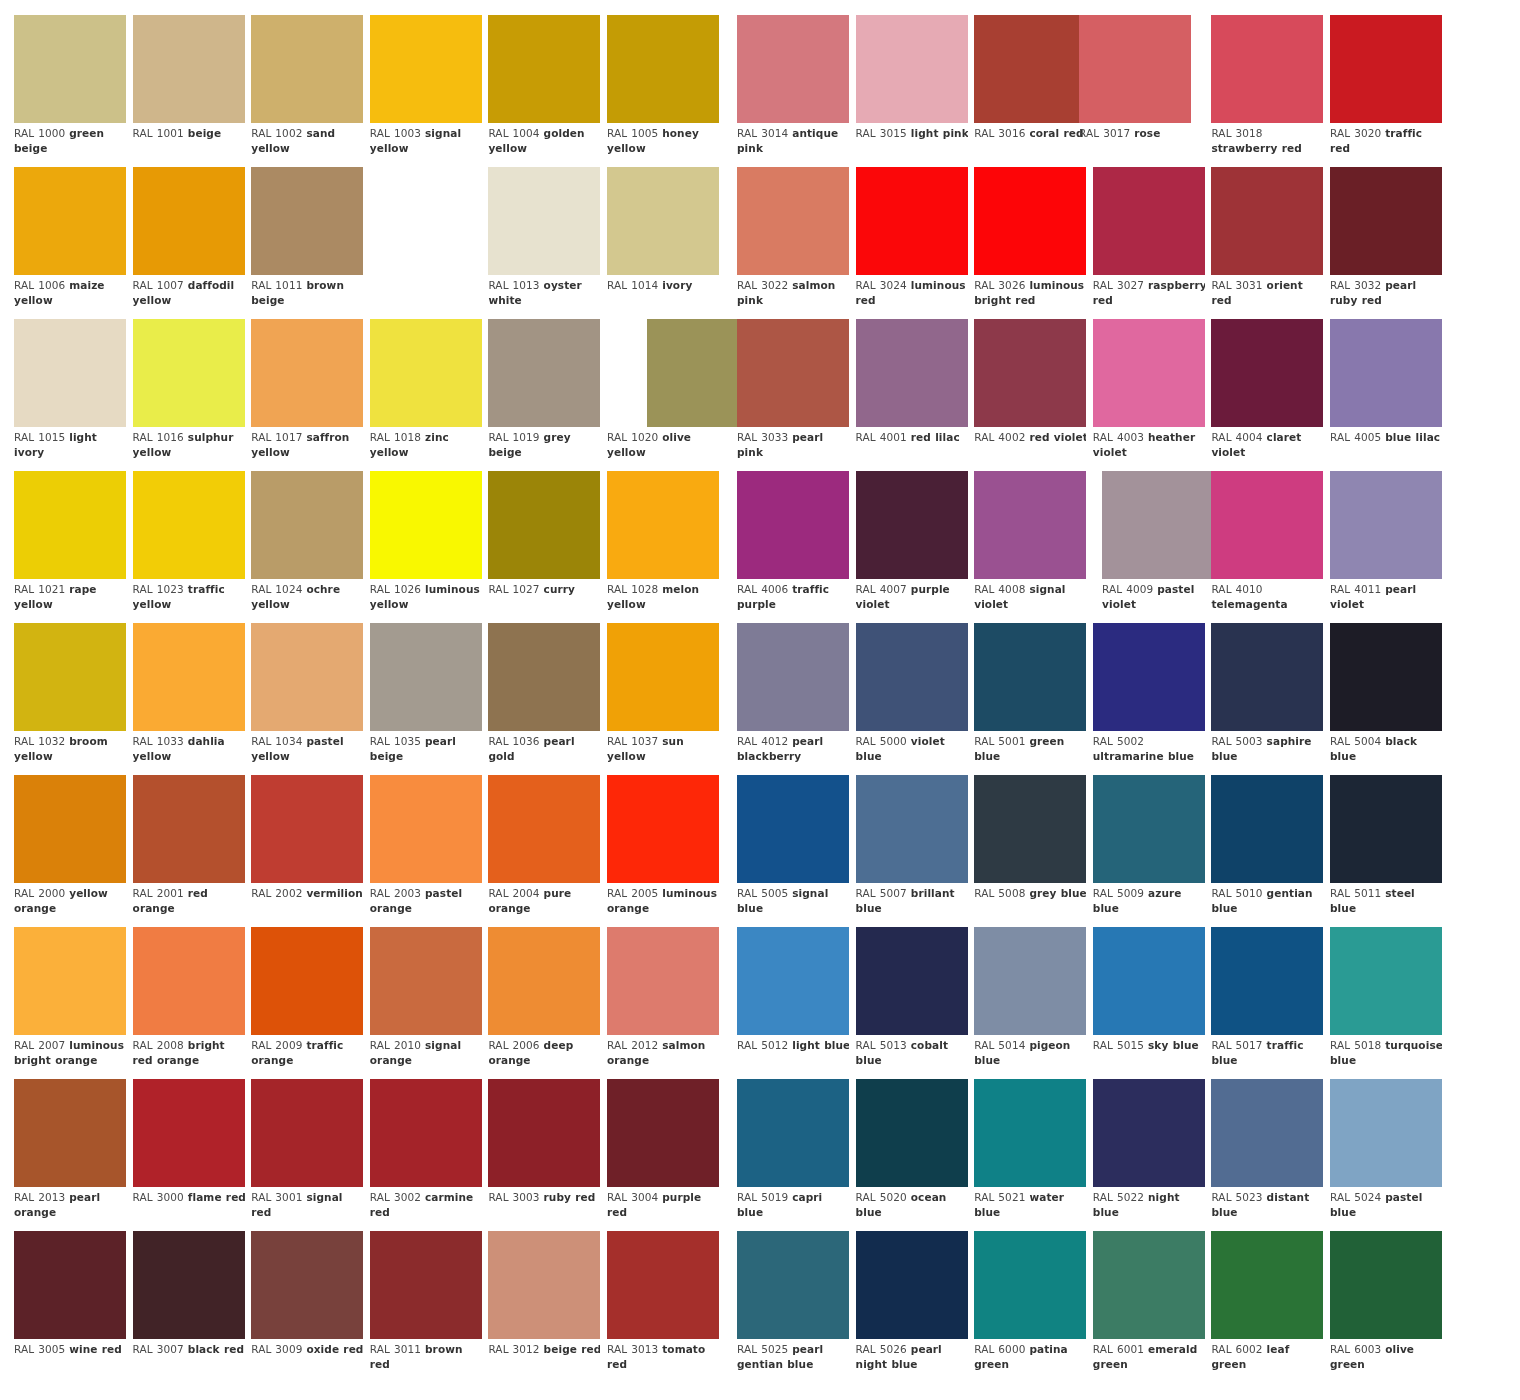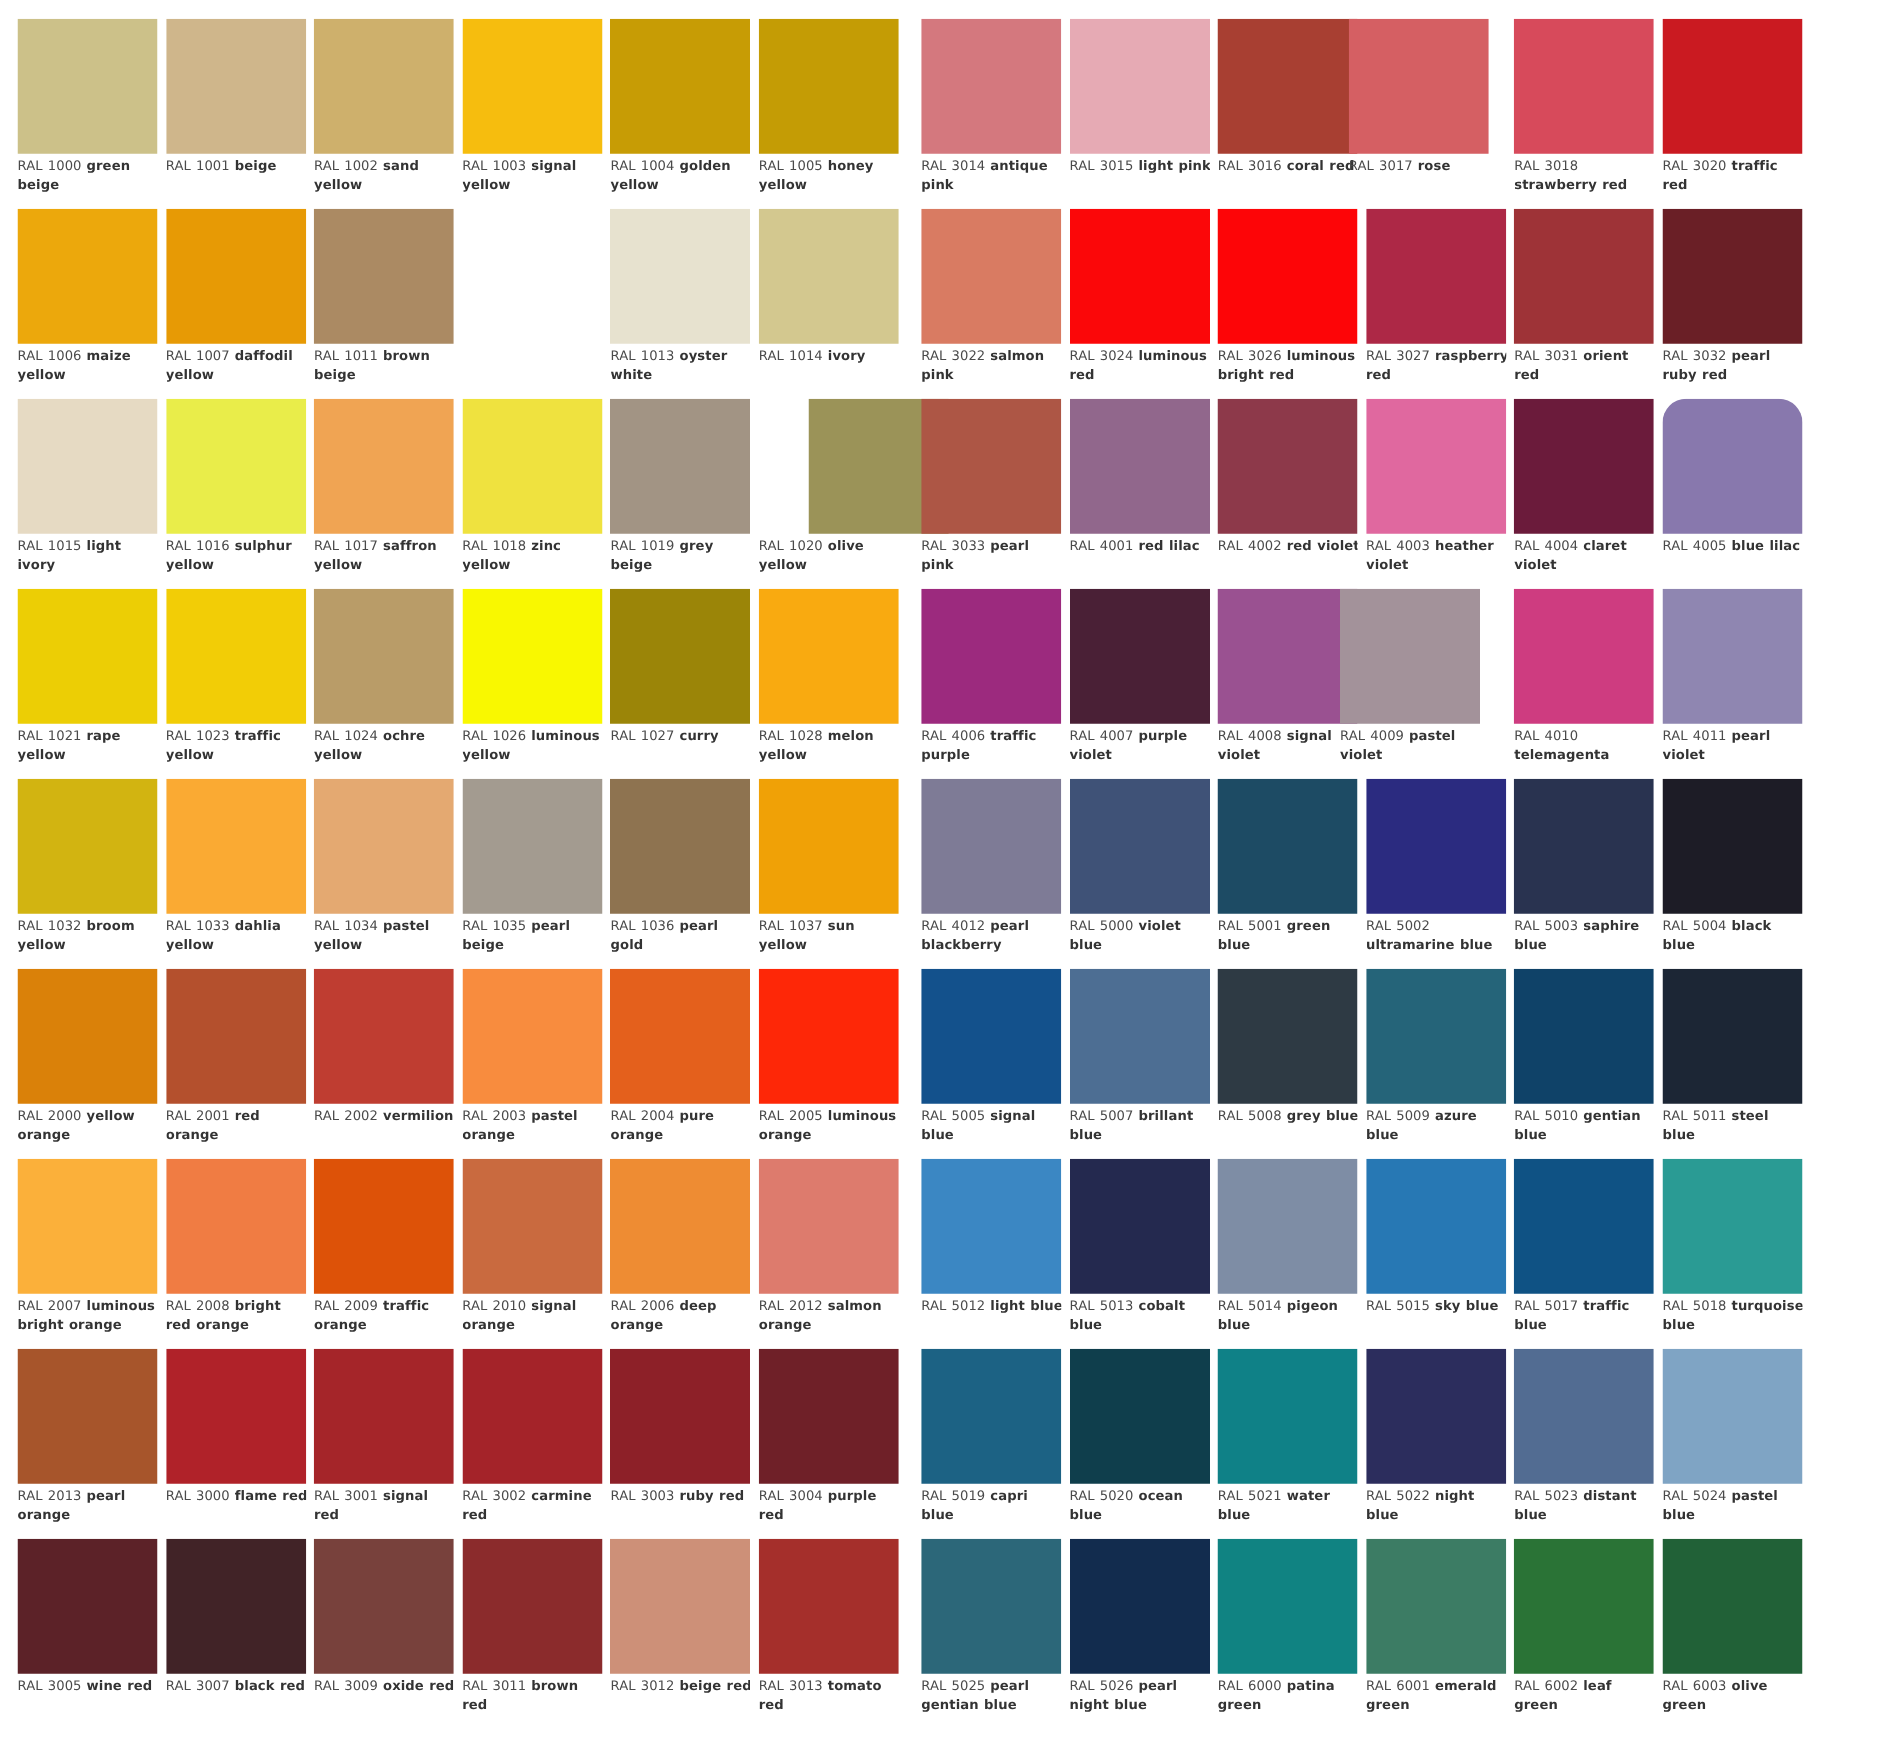--- a/index.html
+++ b/index.html
@@ -377,7 +377,7 @@
           <div class="swatch-chip" style="background: rgb(107, 27, 59);"></div>
           <div class="swatch-label"><span class="ral-code">RAL 4004 </span><span class="ral-name">claret violet</span></div>
         </div>
-        <div class="swatch-cell" style="left: 607px; border-radius: 19px;">
+        <div class="swatch-cell" style="left: 607px;">
           <div class="swatch-chip" style="background: rgb(136, 120, 173);"></div>
           <div class="swatch-label"><span class="ral-code">RAL 4005 </span><span class="ral-name">blue lilac</span></div>
         </div>

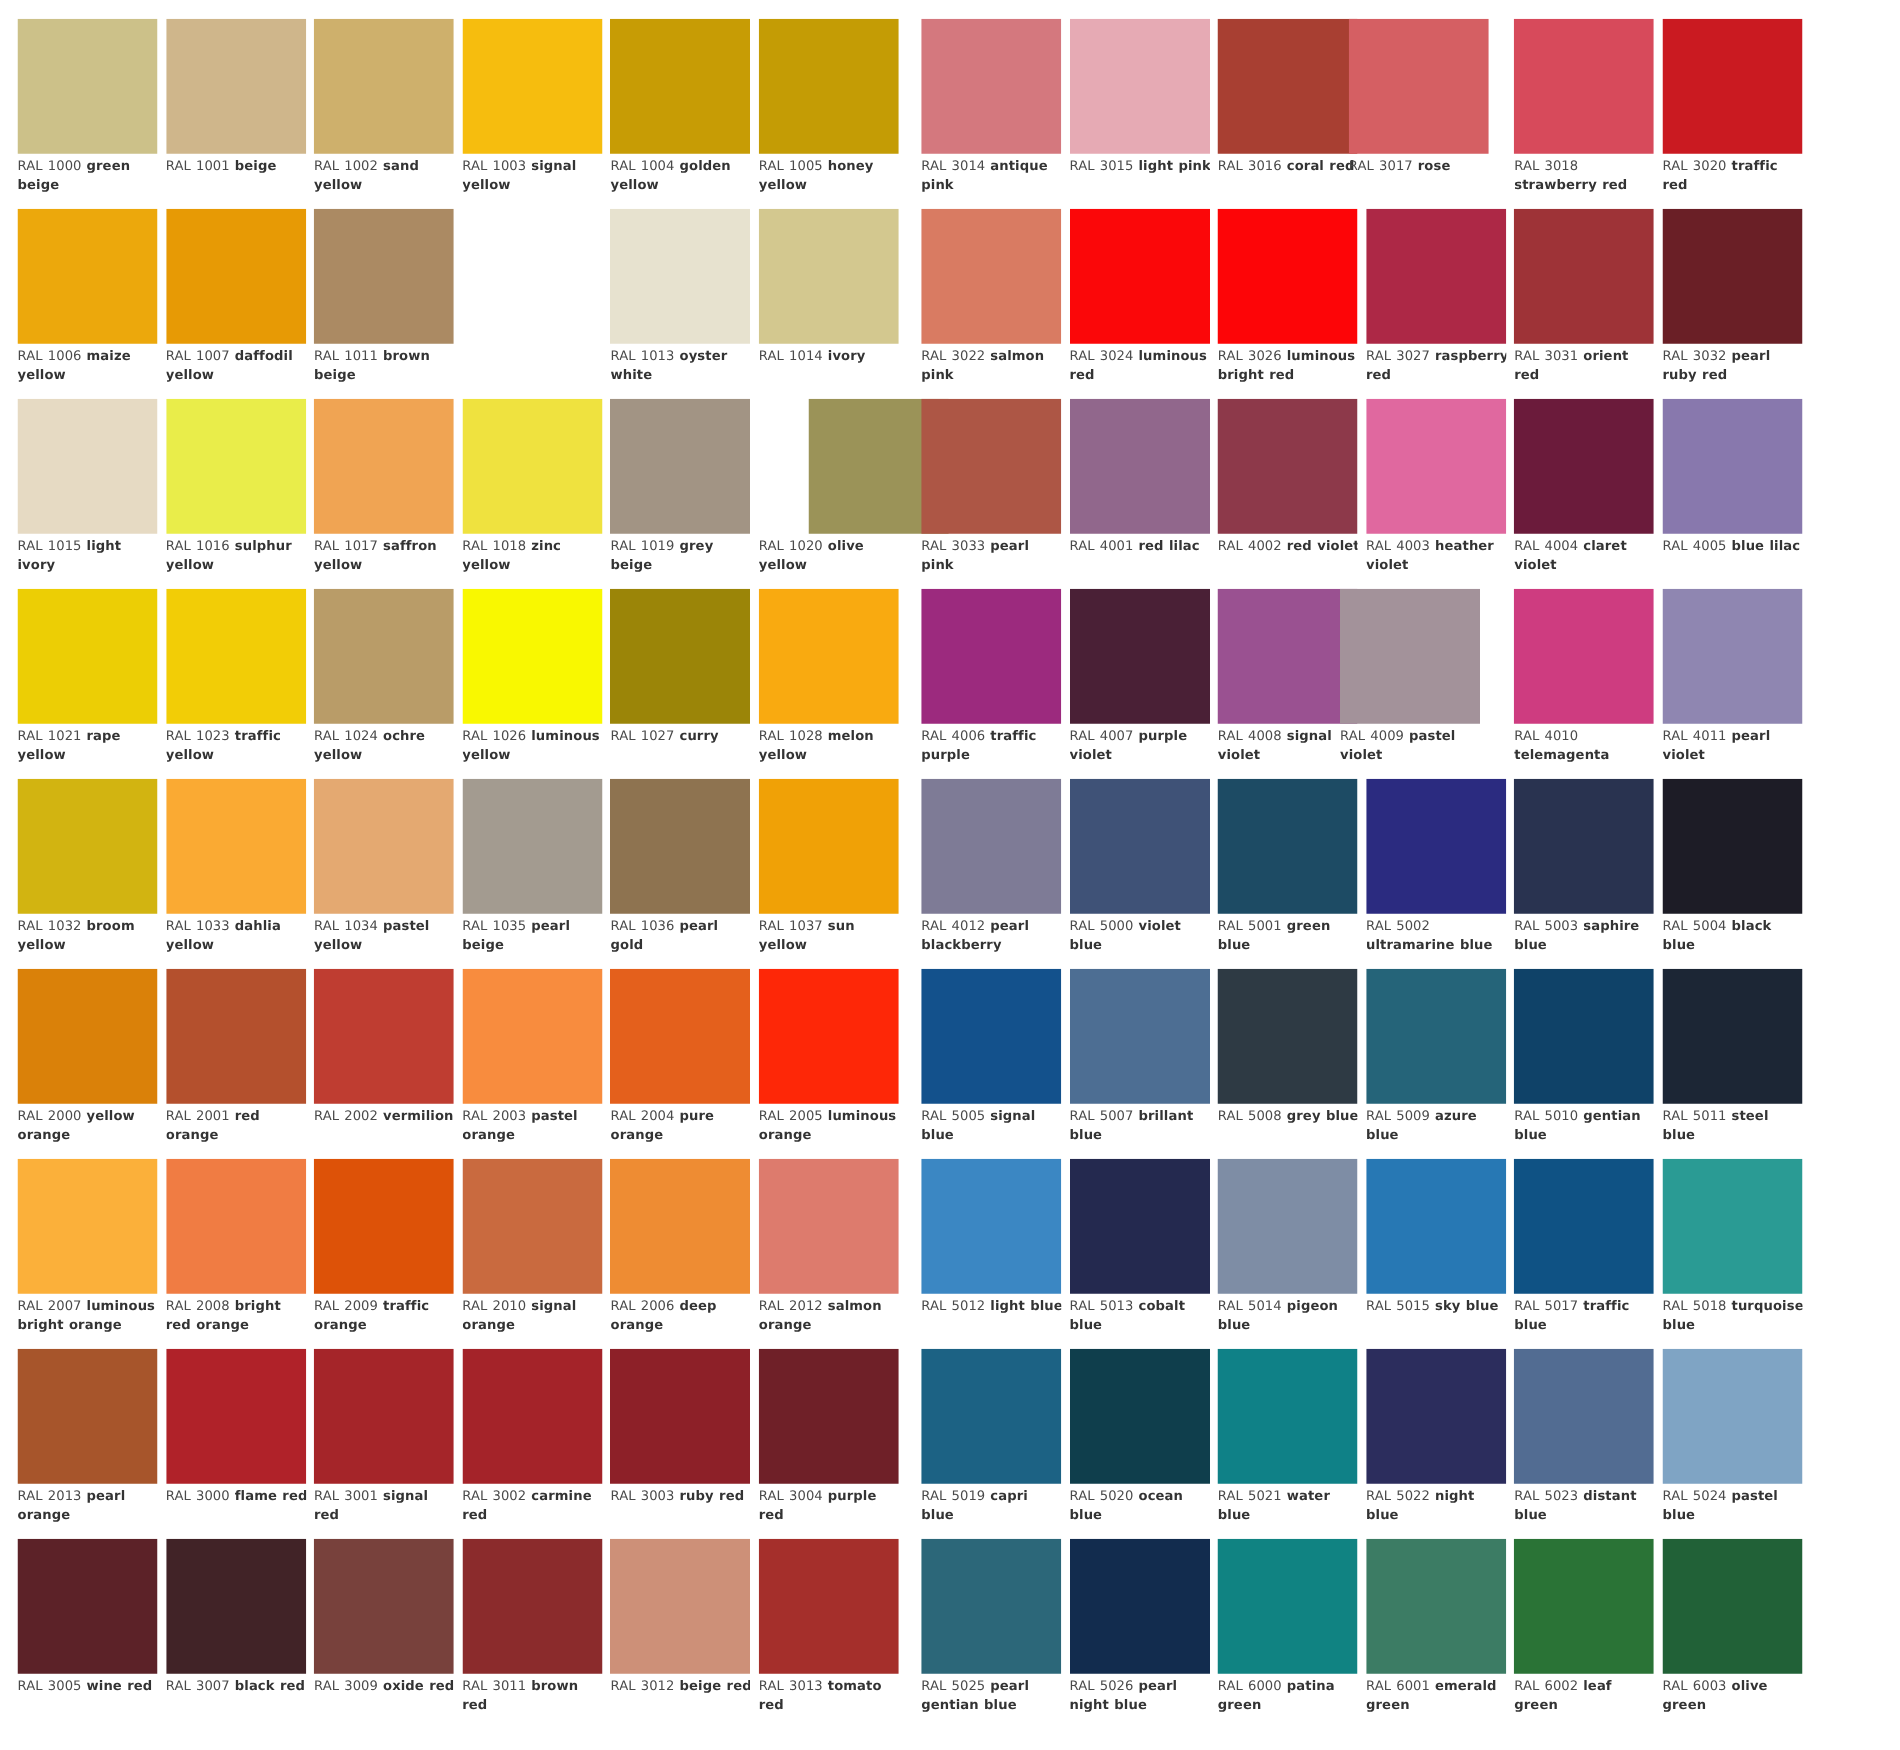--- a/index.html
+++ b/index.html
@@ -395,7 +395,7 @@
           <div class="swatch-chip" style="background: rgb(154, 81, 145);"></div>
           <div class="swatch-label"><span class="ral-code">RAL 4008 </span><span class="ral-name">signal violet</span></div>
         </div>
-        <div class="swatch-cell" style="left: 349px;">
+        <div class="swatch-cell" style="left: 379px;">
           <div class="swatch-chip" style="background: rgb(163, 146, 154);"></div>
           <div class="swatch-label"><span class="ral-code">RAL 4009 </span><span class="ral-name">pastel violet</span></div>
         </div>

